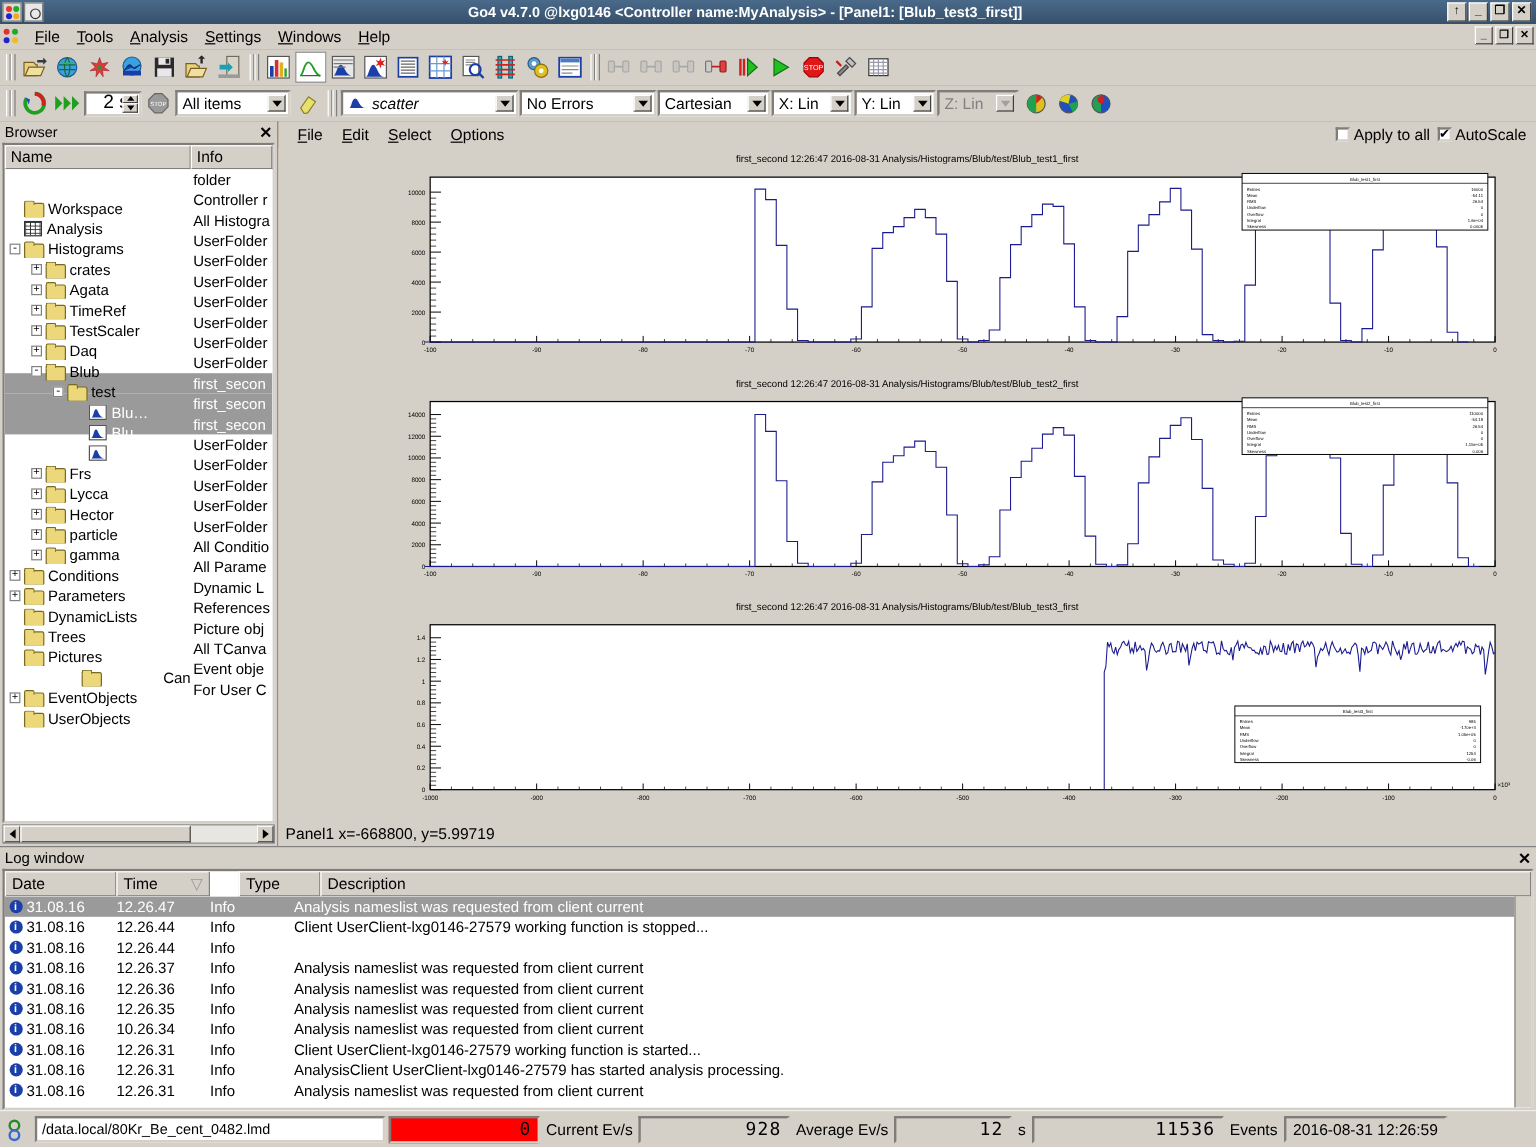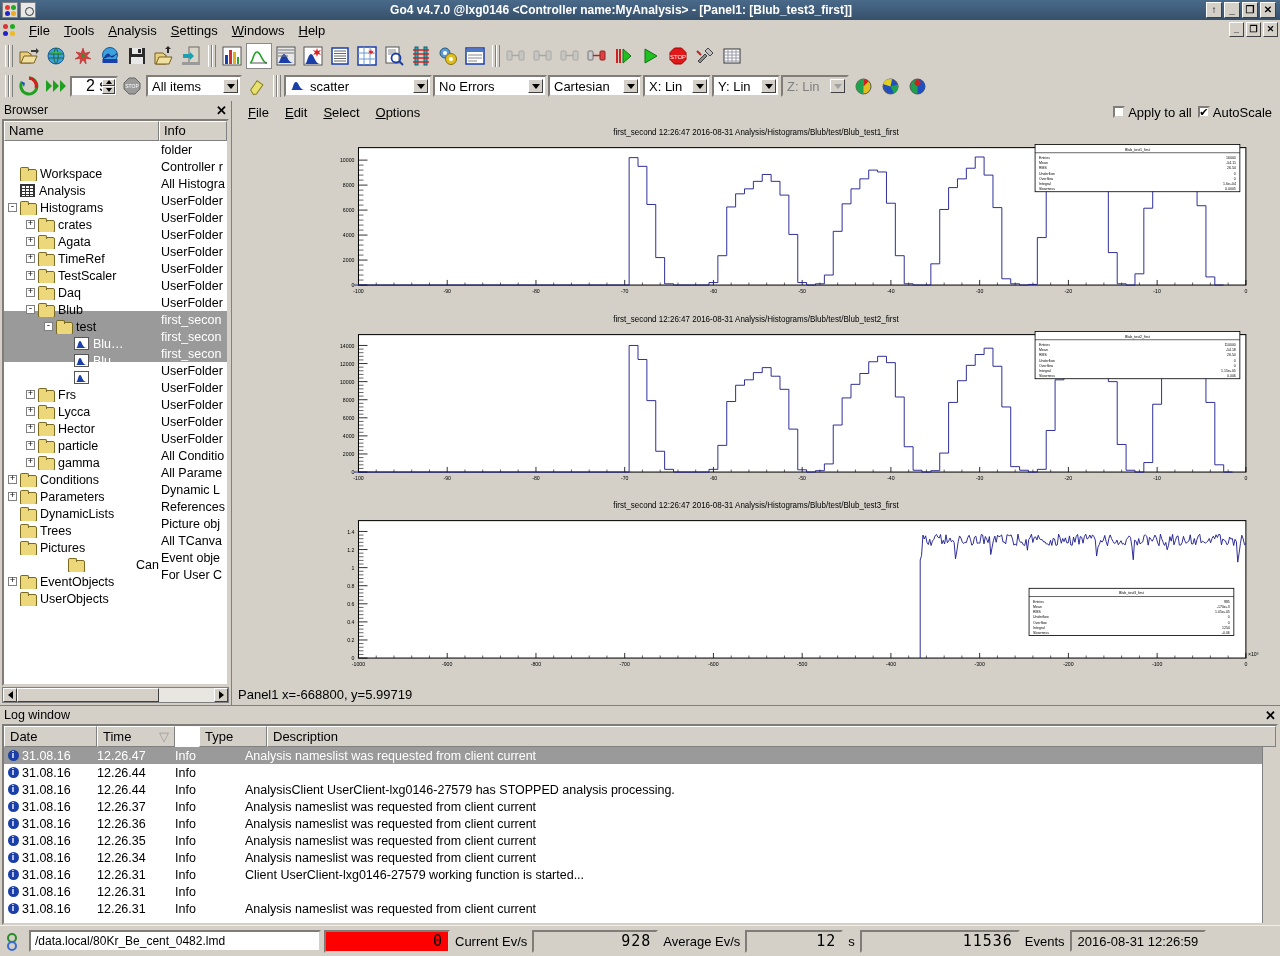--- a/index.html
+++ b/index.html
@@ -557,7 +557,7 @@
         </svg>
     </div>
     <span class="grip"></span>
-    <div class="combo" style="width:148px;">
+    <div class="combo" style="width:148px;font-style:italic;">
       <span>
         <svg width="16" height="13" viewBox="0 0 16 13">
             <rect width="16" height="13" fill="#fff"></rect>

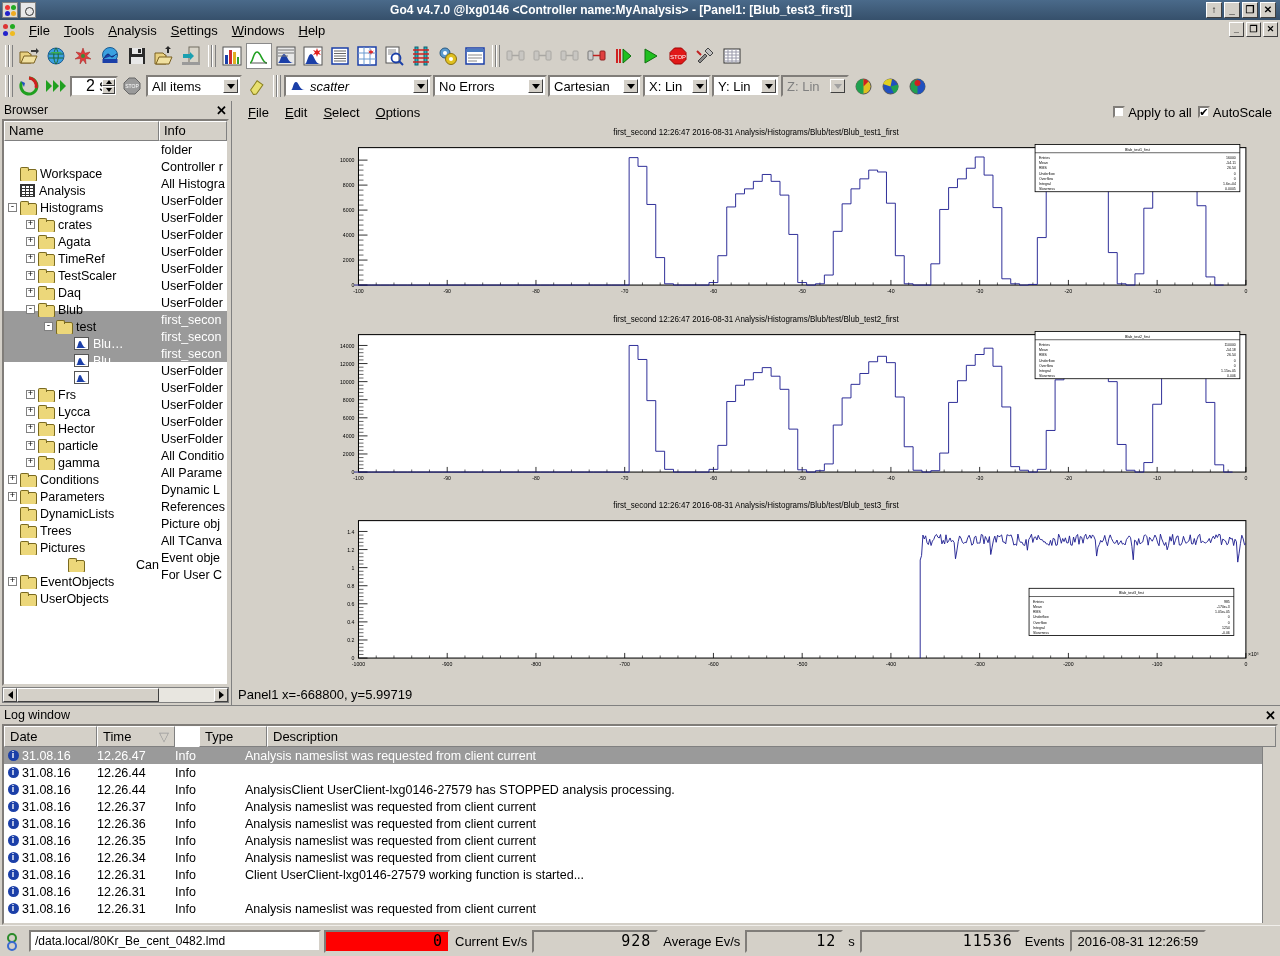--- a/index.html
+++ b/index.html
@@ -1313,6 +1313,7 @@
               <div class="lc-date">31.08.16</div>
               <div class="lc-time">12.26.44</div>
               <div class="lc-type">Info</div>
+              <div class="lc-desc">Client UserClient-lxg0146-27579 working function is stopped...</div>
             </div>
             <div class="lrow">
               <div class="lc-icon">

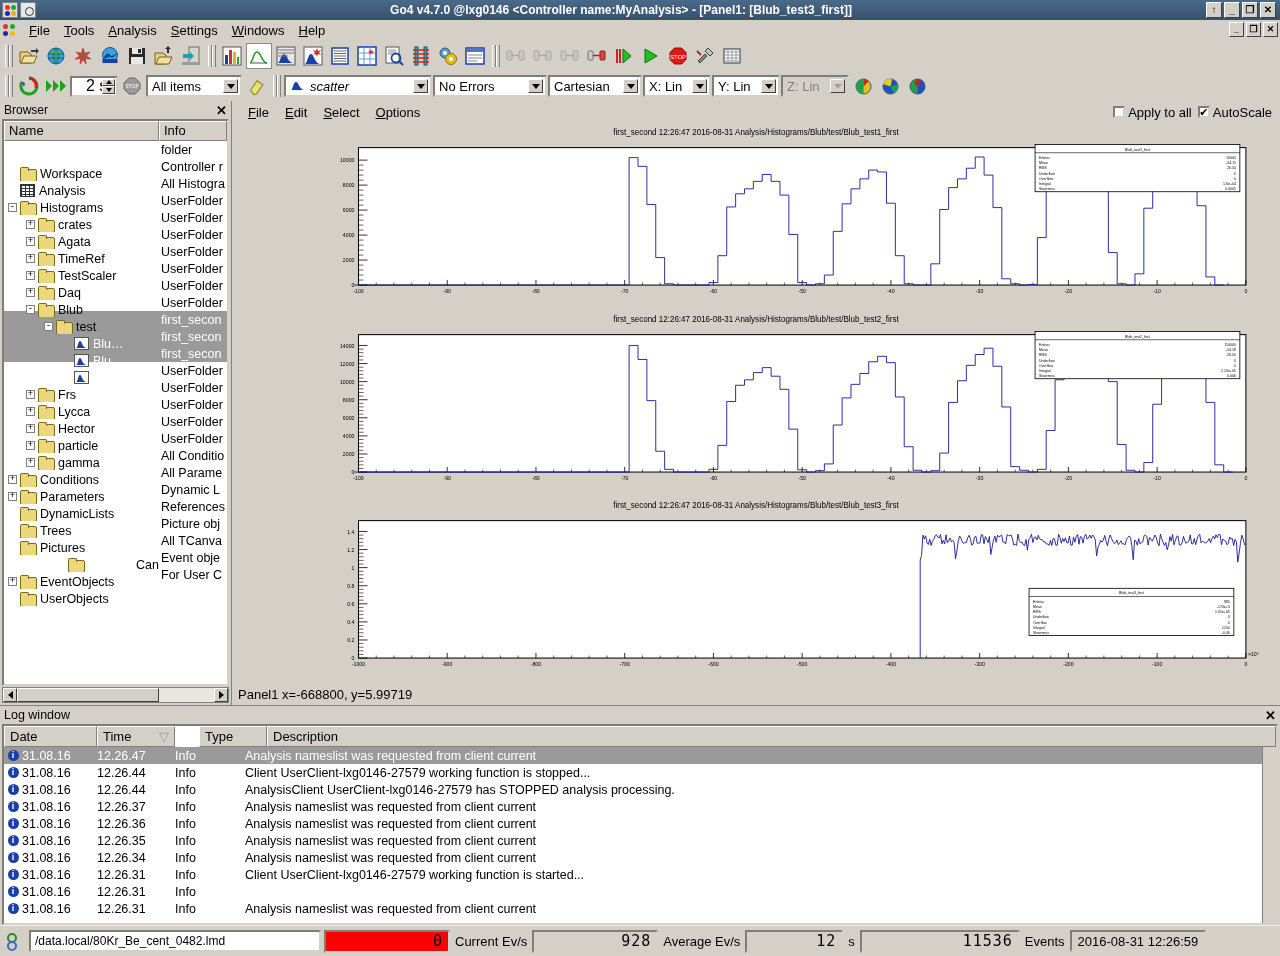--- a/index.html
+++ b/index.html
@@ -1322,7 +1322,6 @@
               <div class="lc-date">31.08.16</div>
               <div class="lc-time">12.26.44</div>
               <div class="lc-type">Info</div>
-              <div class="lc-desc">AnalysisClient UserClient-lxg0146-27579 has STOPPED analysis processing.</div>
             </div>
             <div class="lrow">
               <div class="lc-icon">

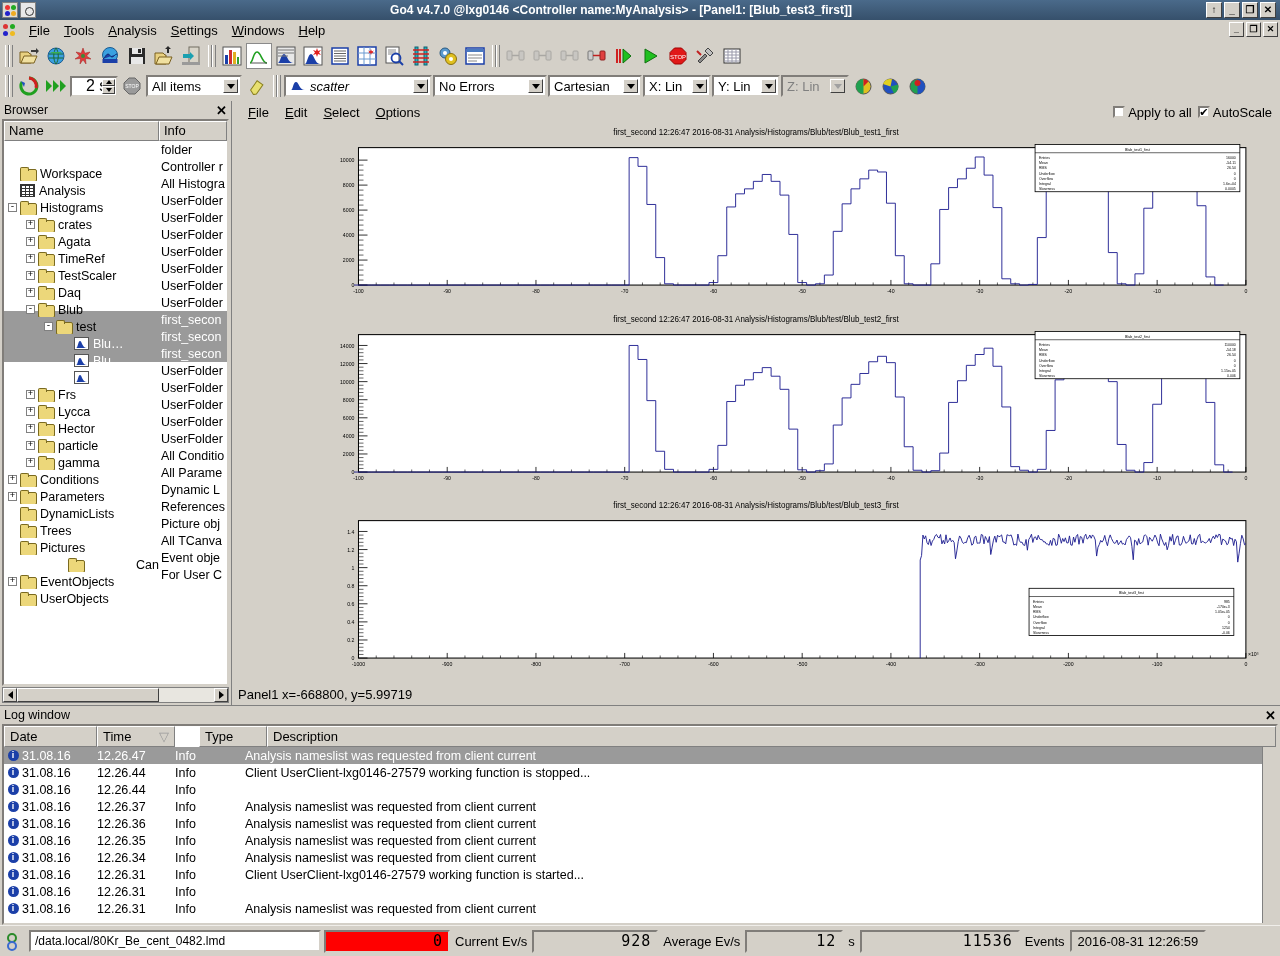--- a/index.html
+++ b/index.html
@@ -1355,7 +1355,7 @@
                 <span class="info-dot">i</span>
               </div>
               <div class="lc-date">31.08.16</div>
-              <div class="lc-time">12.26.34</div>
+              <div class="lc-time">10.26.34</div>
               <div class="lc-type">Info</div>
               <div class="lc-desc">Analysis nameslist was requested from client current</div>
             </div>

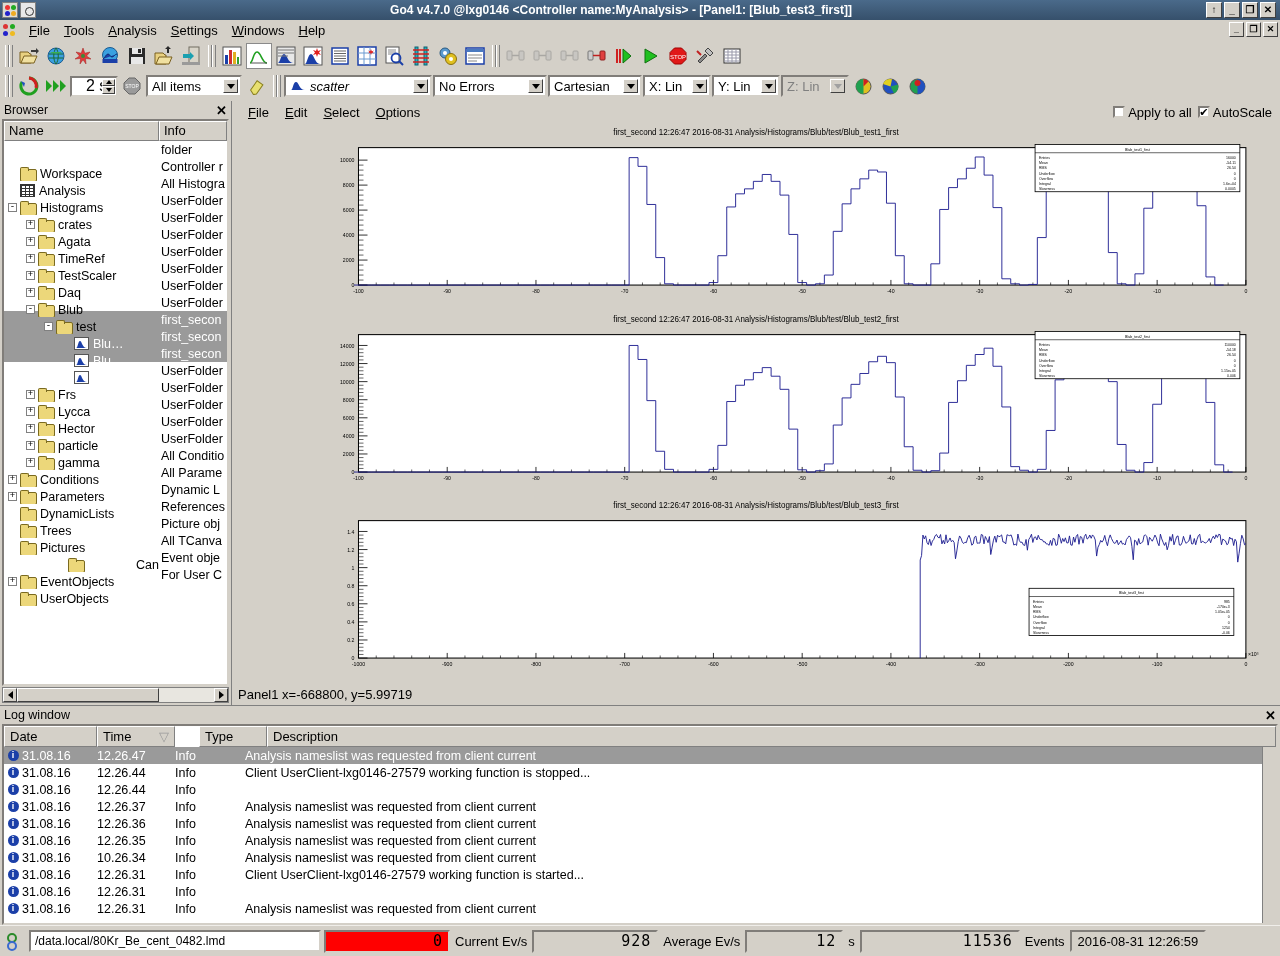--- a/index.html
+++ b/index.html
@@ -1375,6 +1375,7 @@
               <div class="lc-date">31.08.16</div>
               <div class="lc-time">12.26.31</div>
               <div class="lc-type">Info</div>
+              <div class="lc-desc">AnalysisClient UserClient-lxg0146-27579 has started analysis processing.</div>
             </div>
             <div class="lrow">
               <div class="lc-icon">

